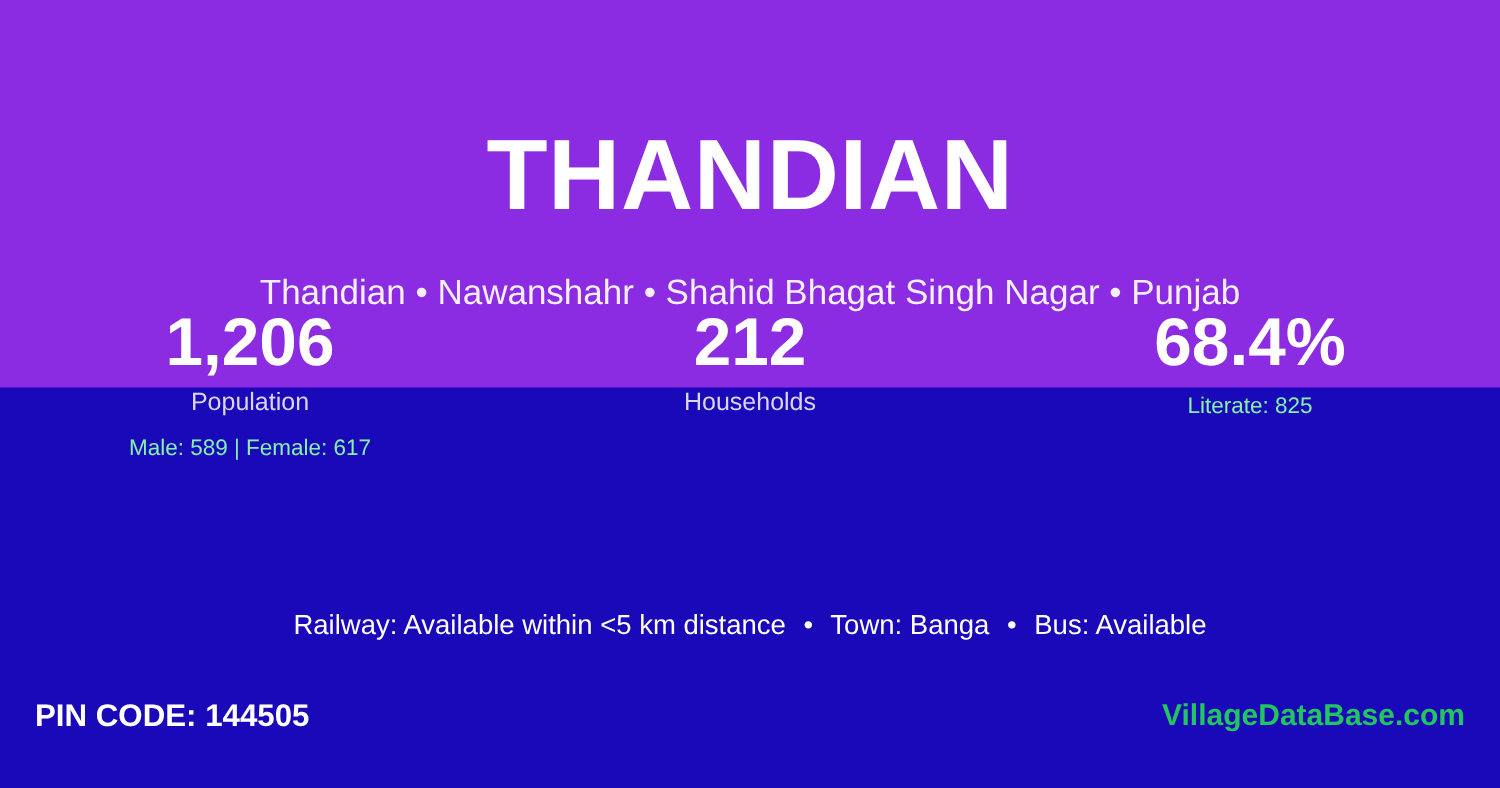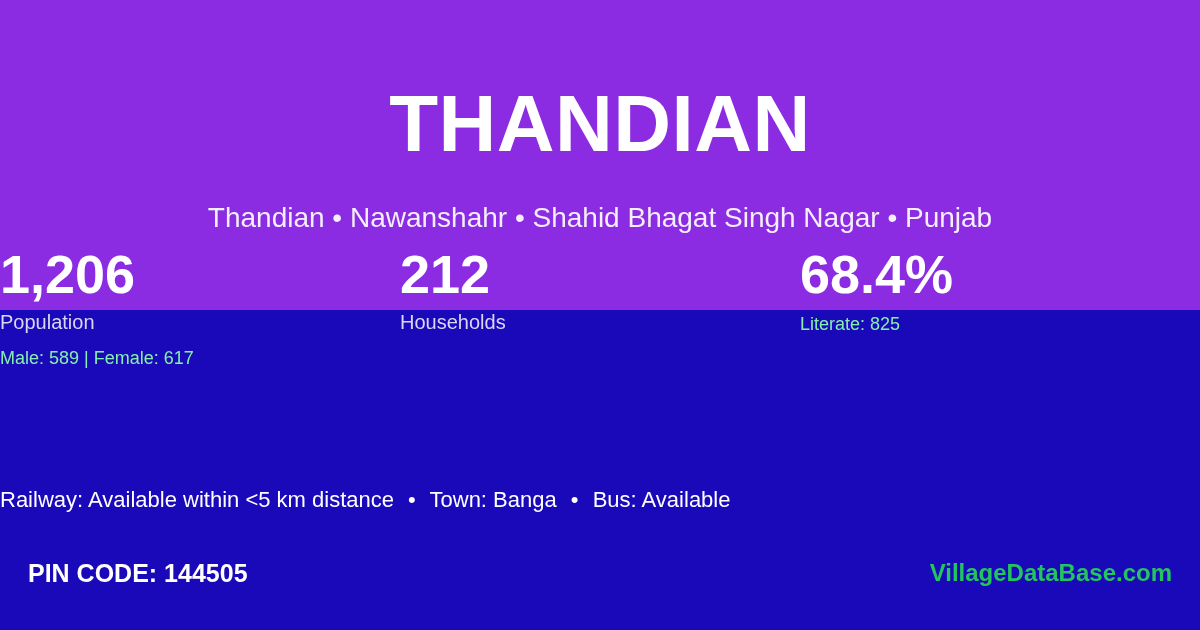--- a/index.html
+++ b/index.html
@@ -36,7 +36,7 @@
     text-align: center;
   }
   .village-title {
-    margin: 0;
+    margin: 16px;
     padding-top: 84px;
     font-size: 80px;
     font-weight: bold;

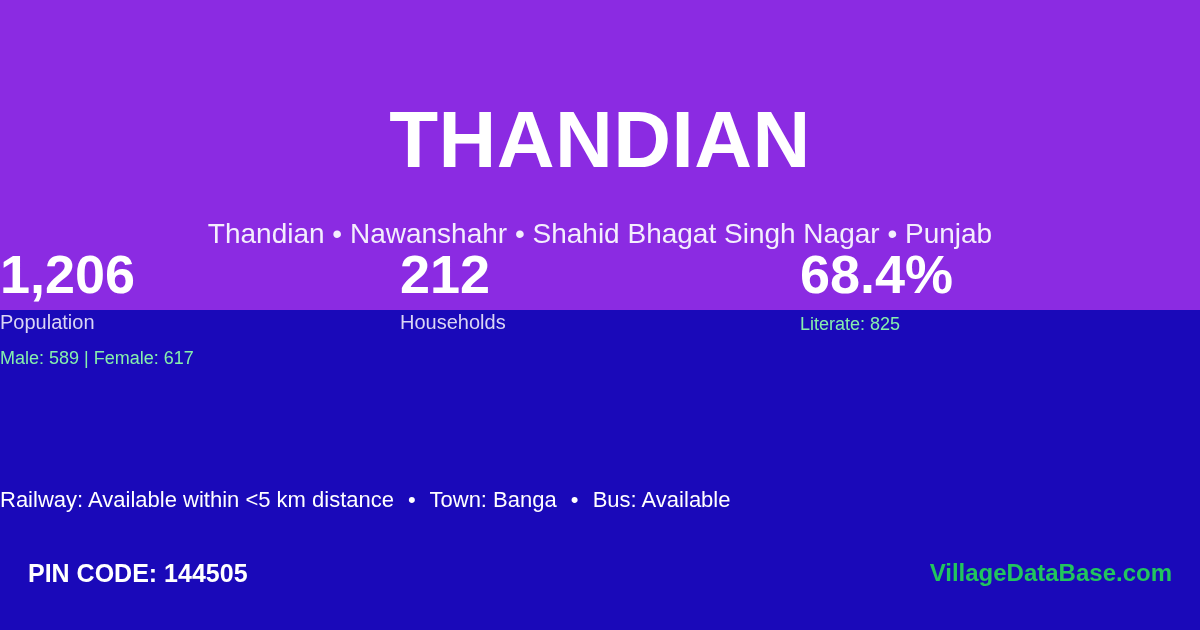--- a/index.html
+++ b/index.html
@@ -64,7 +64,7 @@
   }
   .stat {
     flex: 1 1 0;
-    text-align: left;
+    text-align: center;
   }
   .stat-value {
     font-size: 54px;

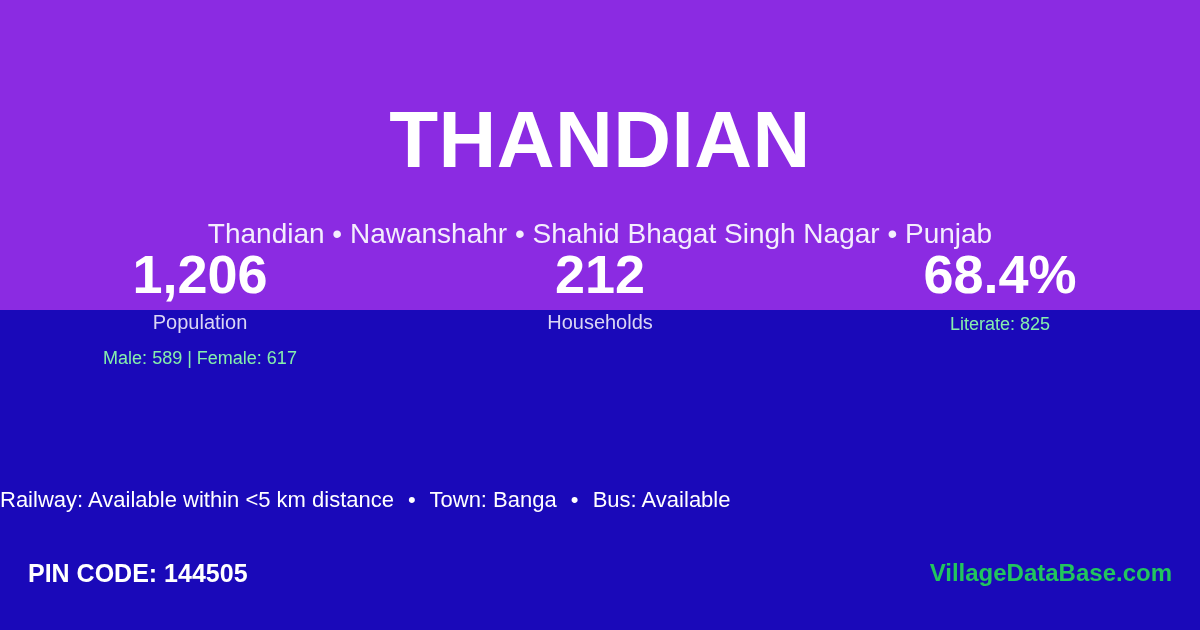--- a/index.html
+++ b/index.html
@@ -95,7 +95,7 @@
     top: 486px;
     left: 0;
     width: 1200px;
-    text-align: left;
+    text-align: center;
     font-size: 22px;
     line-height: 28px;
     color: #FFFFFF;

